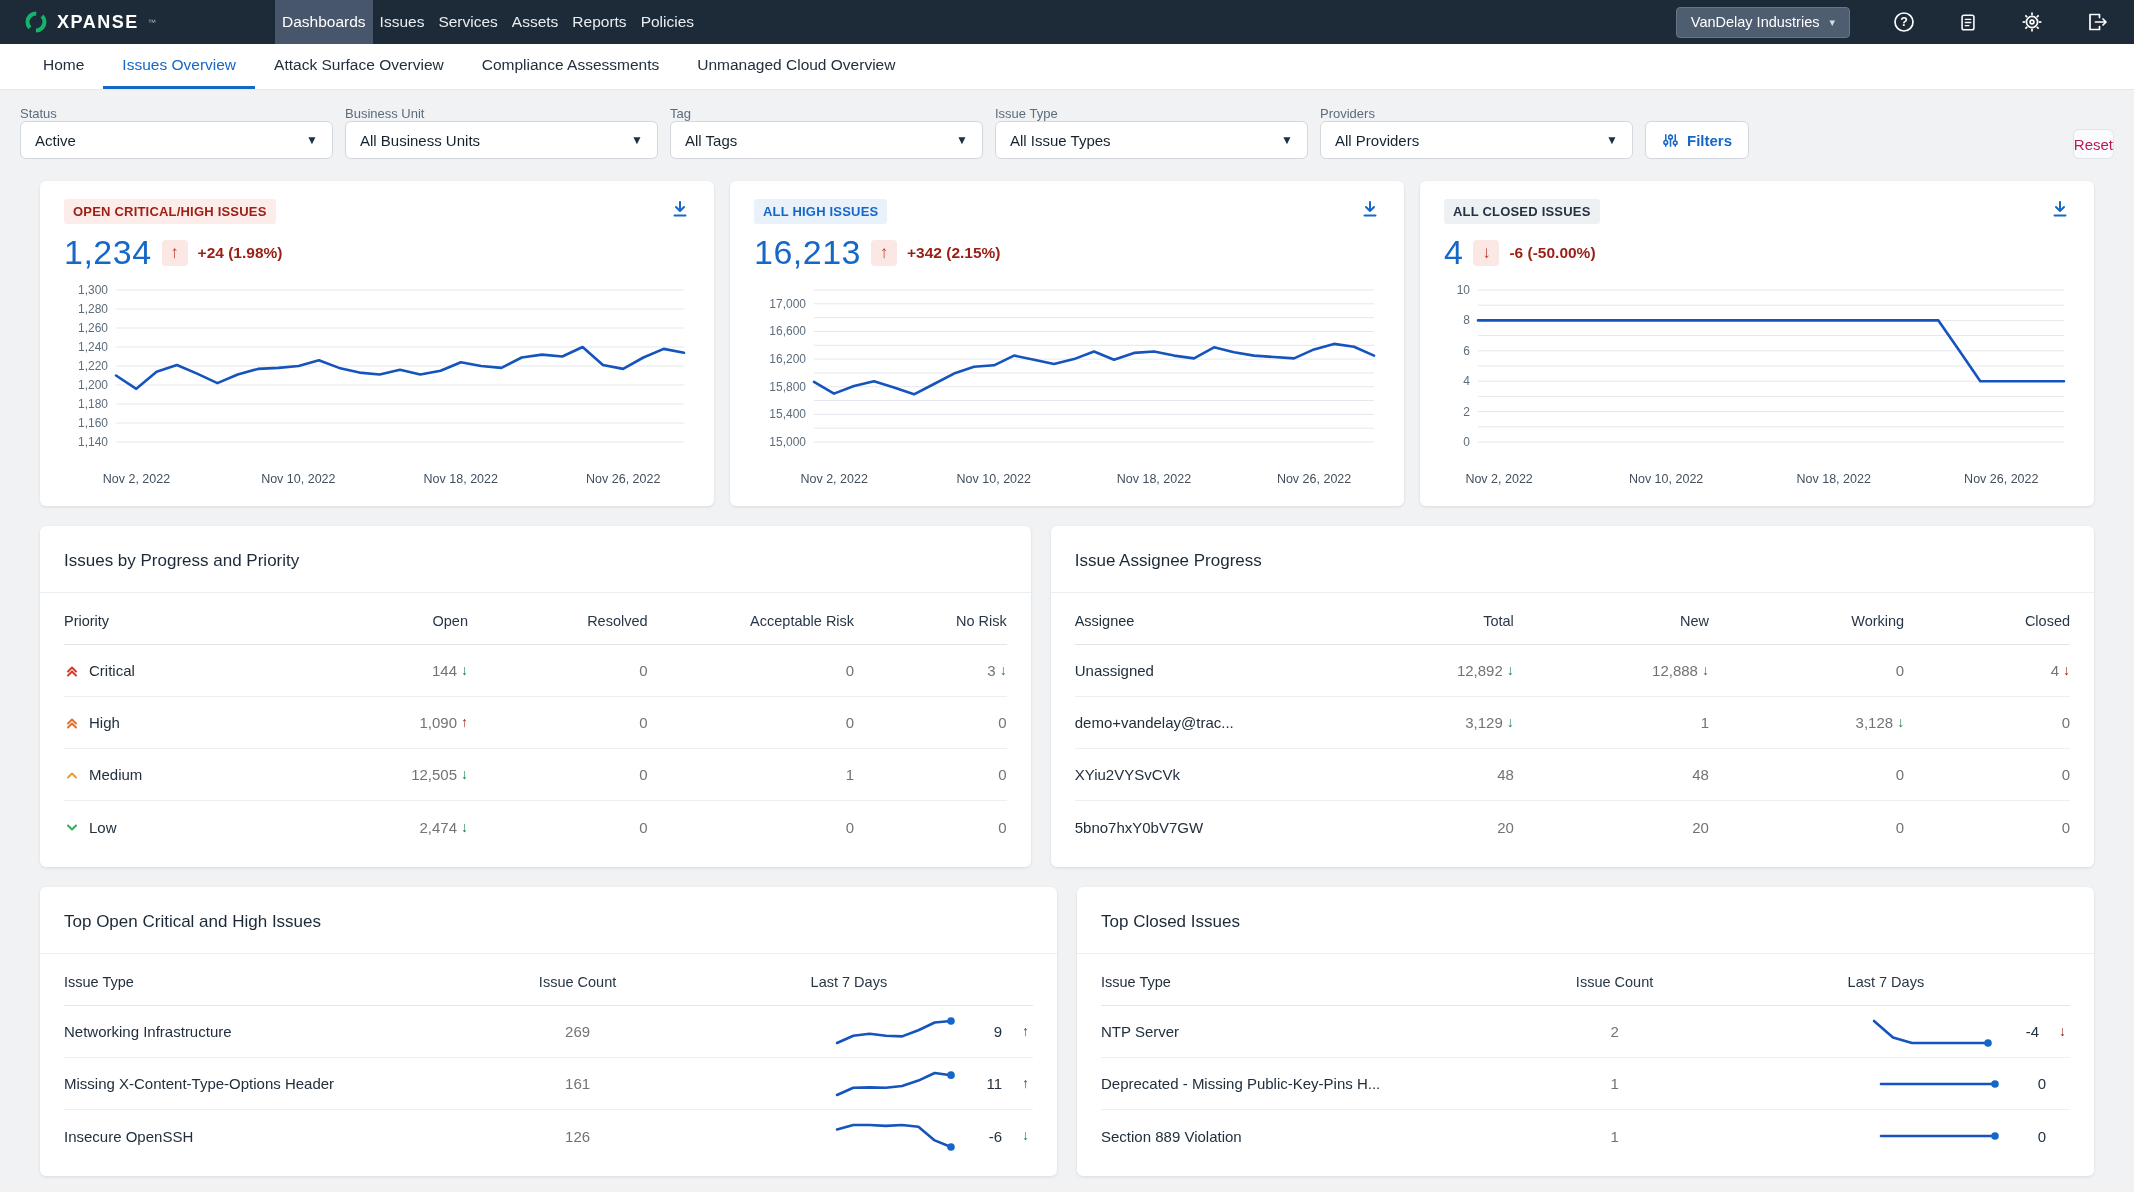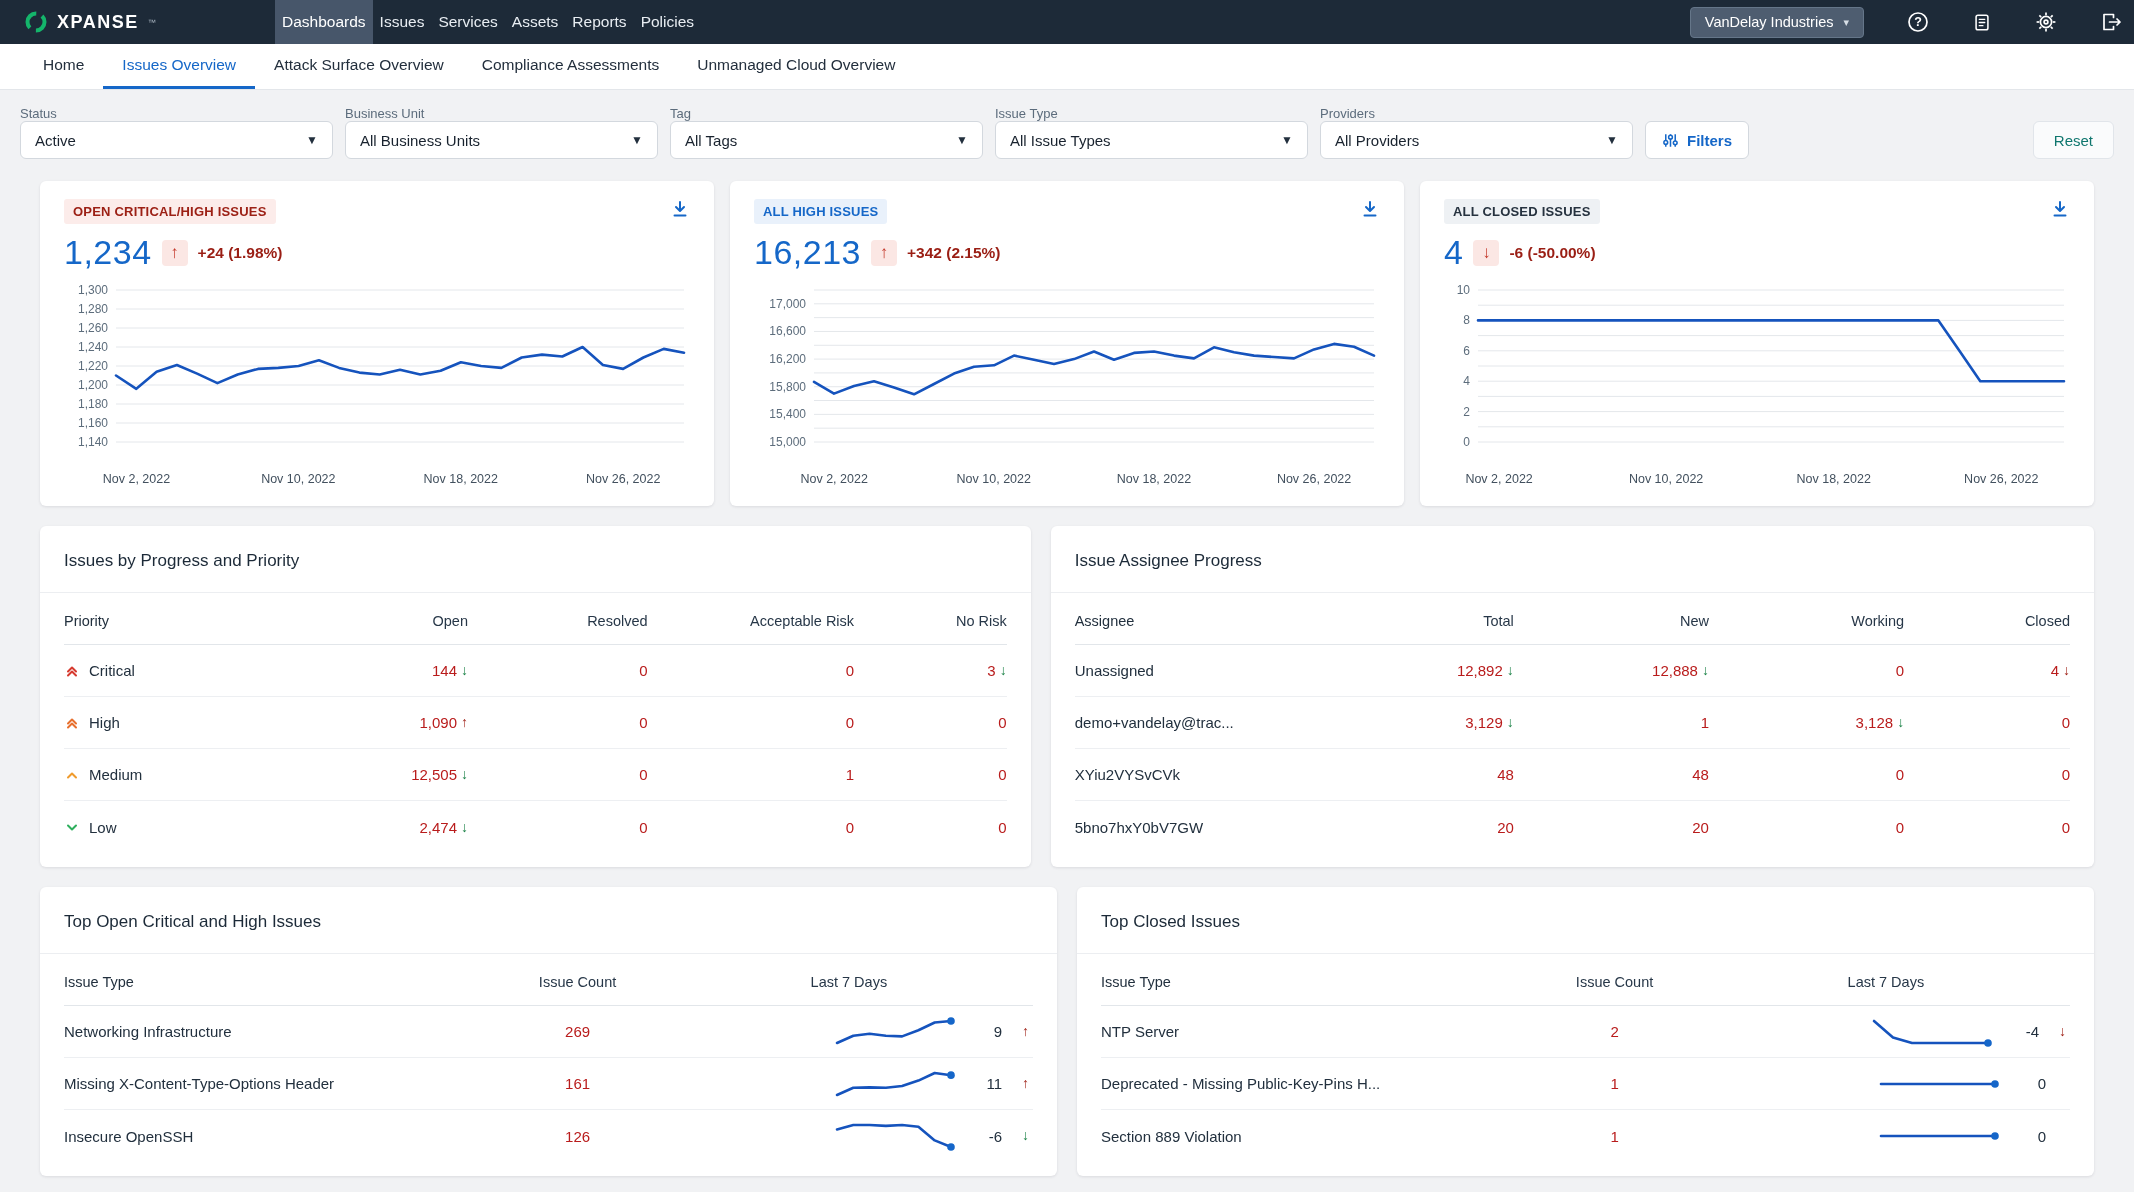--- a/index.html
+++ b/index.html
@@ -14,7 +14,7 @@
   .nav-items { display:flex; margin-left:95px; height:44px; }
   .nav-item { color:#e8edf2; font-size:15.5px; padding:0 7px; line-height:44px; cursor:pointer; }
   .nav-item.active { background:#47566a; color:#fff; }
-  .nav-right { margin-left:auto; display:flex; align-items:center; gap:43px; padding-right:12px; }
+  .nav-right { margin-left:auto; display:flex; align-items:center; gap:43px; padding-right:26px; }
   .org-btn { display:flex; align-items:center; gap:10px; background:#4e5d70; border:1px solid #657689; border-radius:4px; color:#fff; font-size:14.5px; padding:5px 14px; height:31px; cursor:pointer; font-family:inherit; }
   .org-btn .caret { font-size:11px; color:#d7dee6; }
   .nav-icon { display:flex; align-items:center; cursor:pointer; }

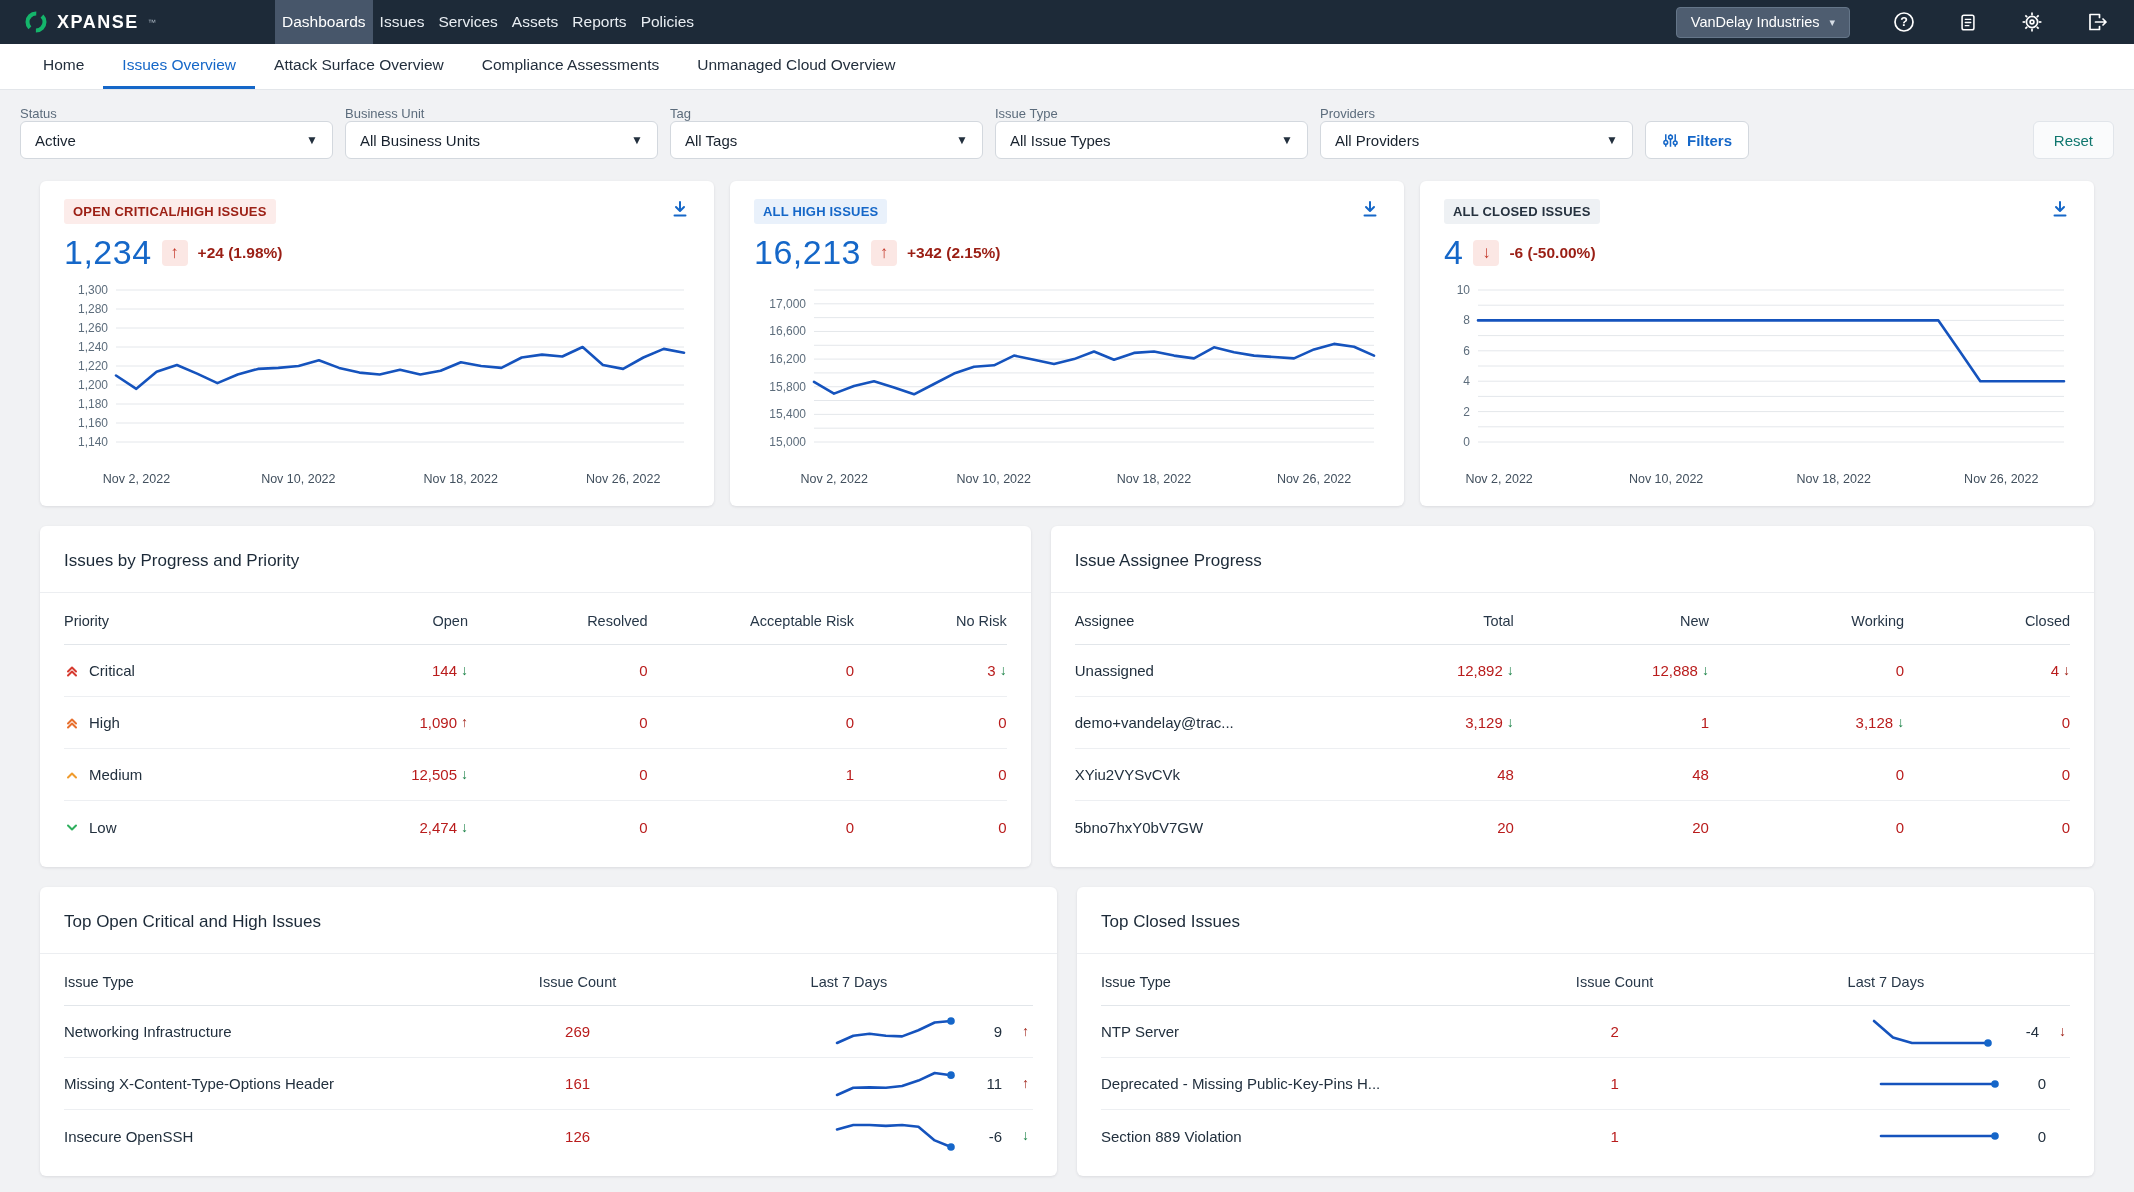--- a/index.html
+++ b/index.html
@@ -31,7 +31,7 @@
   .select { background:#fff; border:1px solid #d3d8de; border-radius:6px; height:38px; display:flex; align-items:center; justify-content:space-between; padding:0 14px; font-size:15px; color:#18222e; cursor:pointer; }
   .select .caret { font-size:12px; color:#222f3d; }
   .filters-btn { display:flex; align-items:center; gap:8px; background:#fff; border:1px solid #d3d8de; border-radius:6px; height:38px; padding:0 16px; font-size:15px; color:#1567c8; font-weight:bold; cursor:pointer; font-family:inherit;text-align:center; }
-  .reset-btn { margin-left:auto; background:#fafbfc; border:1px solid #e1e5ea; border-radius:6px; height:38px; padding:0 20px; font-size:15px; color:#0f766e; font-family:inherit; }
+  .reset-btn { margin-left:auto; background:#fafbfc; border:1px solid #e1e5ea; border-radius:6px; height:30px; padding:0 0; font-size:15px; color:#be185d; font-family:inherit; }
 
   
   .kpi-row { display:flex; gap:16px; margin:22px 40px 0 40px; }

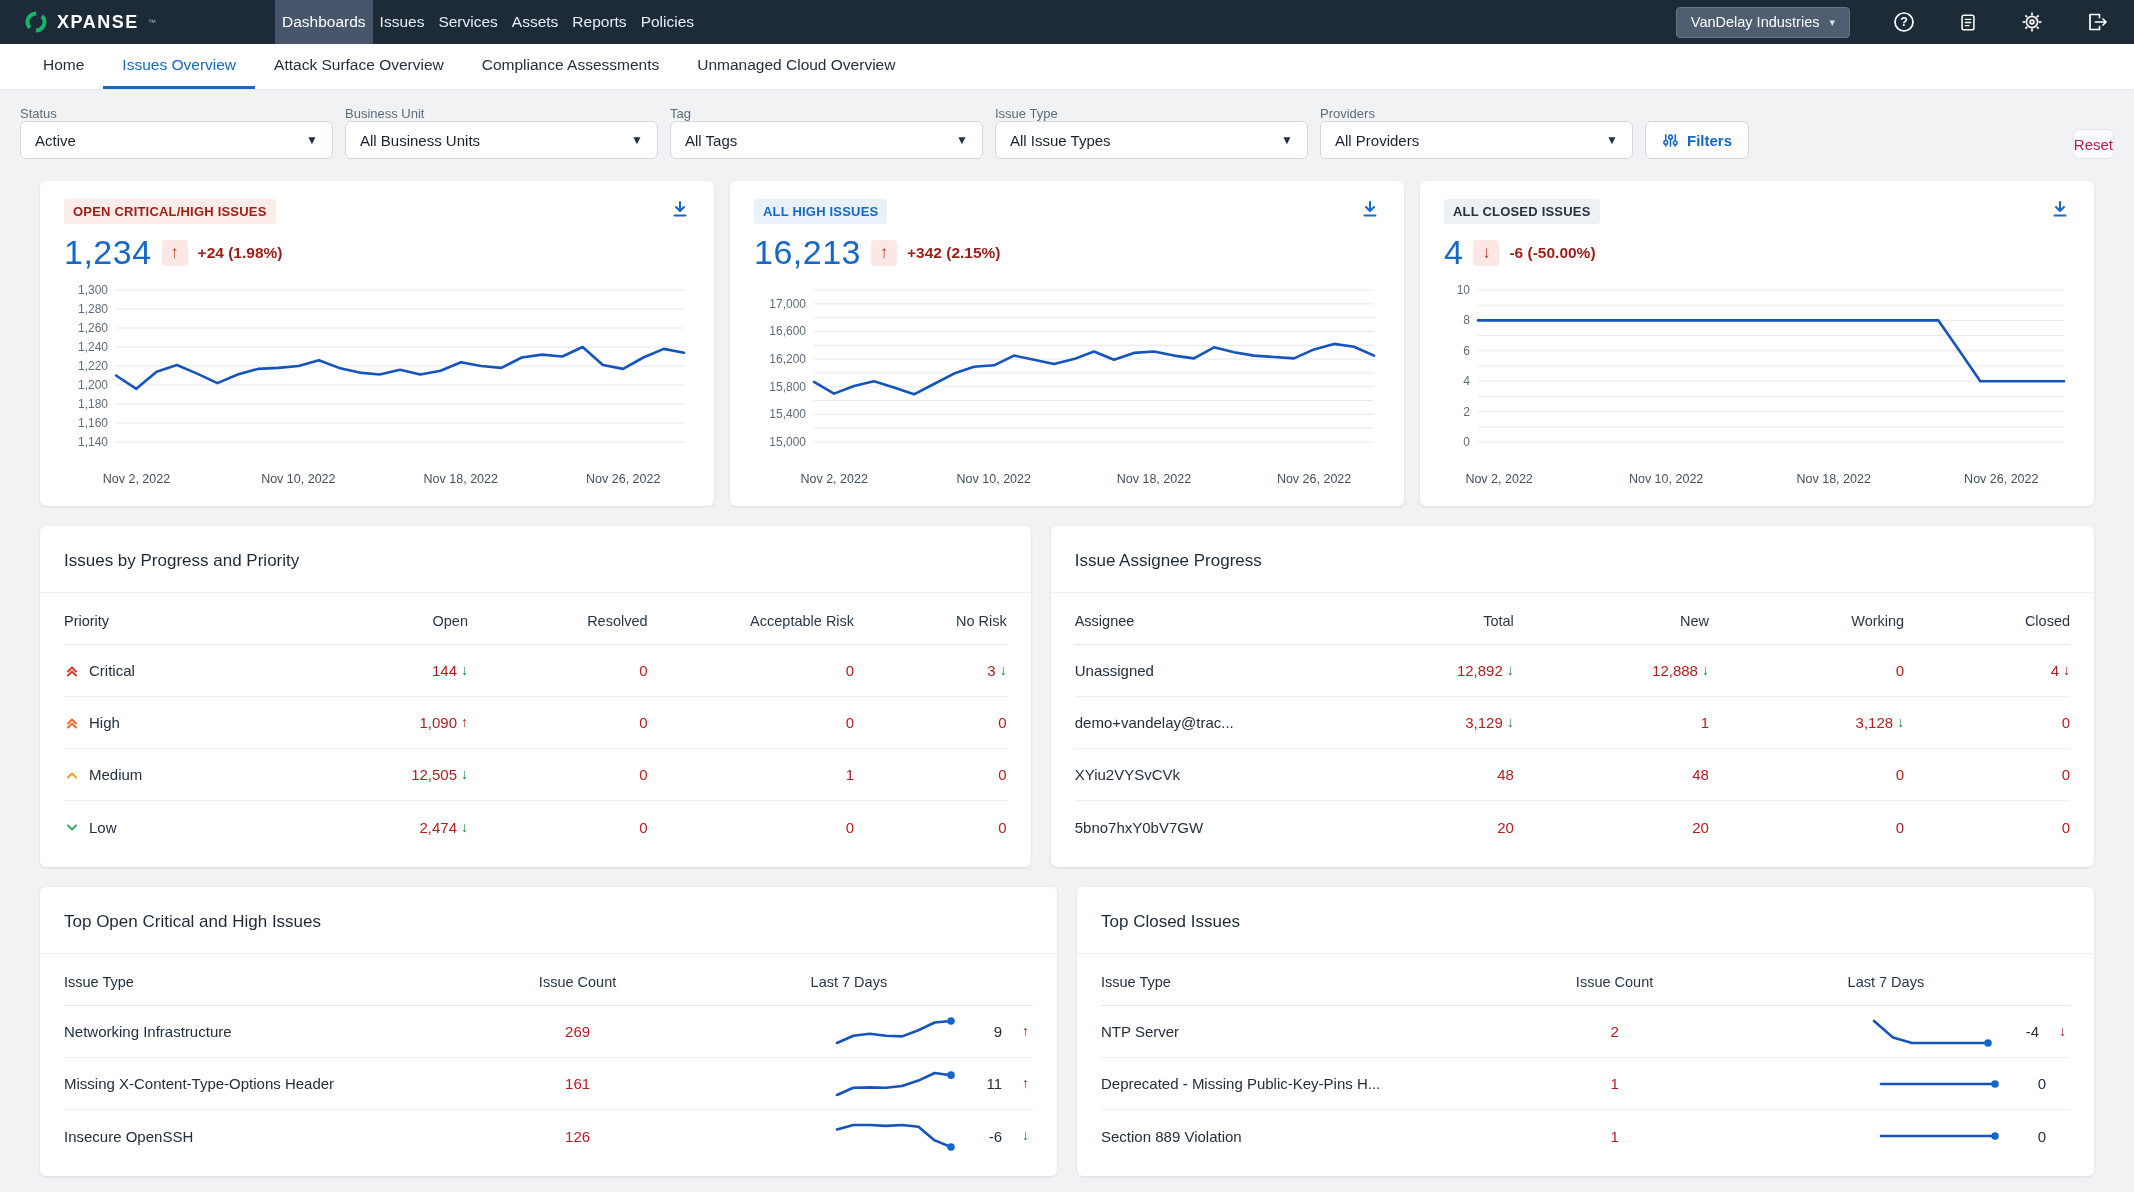--- a/index.html
+++ b/index.html
@@ -61,7 +61,7 @@
   .t-row:last-child { border-bottom:none; }
   .c-label { flex:1.25; display:flex; align-items:center; gap:9px; color:#22303e; }
   .c-num { flex:1; text-align:right; }
-  .linknum { color:#b91c1c; cursor:pointer; }
+  .linknum { color:#737373; cursor:pointer; }
   .arr { font-size:14px; font-weight:bold; margin-left:4px; position:relative; top:-1px; }
   .arr.good { color:#1d8348; }
   .arr.bad  { color:#9e1c12; }

